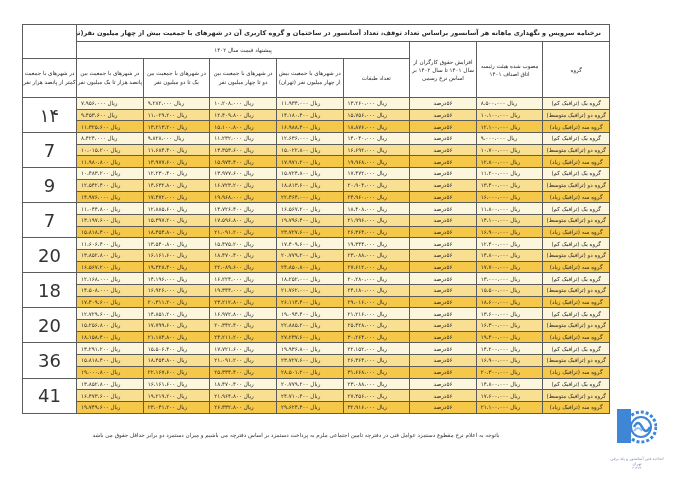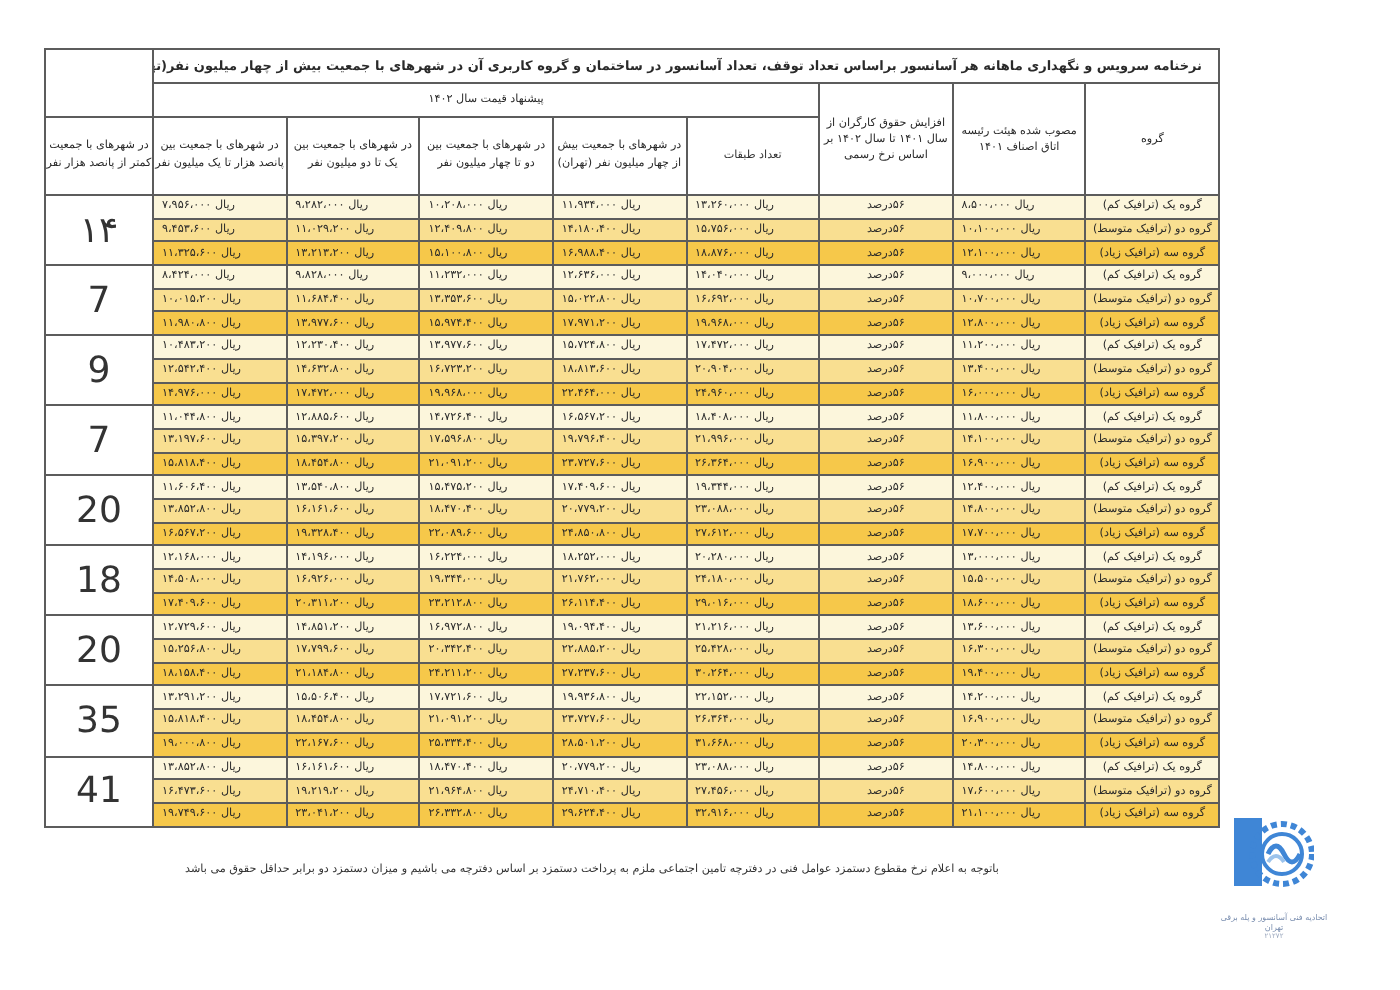--- a/index.html
+++ b/index.html
@@ -281,7 +281,7 @@
           <td class="cell num"><span>۱۷،۷۲۱،۶۰۰</span> <span>ریال</span></td>
           <td class="cell num"><span>۱۵،۵۰۶،۴۰۰</span> <span>ریال</span></td>
           <td class="cell num"><span>۱۳،۲۹۱،۲۰۰</span> <span>ریال</span></td>
-          <td rowspan="3" class="floors">35</td>
+          <td rowspan="3" class="floors">36</td>
         </tr>
         <tr class="r1">
           <td class="cell ">گروه دو (ترافیک متوسط)</td>

